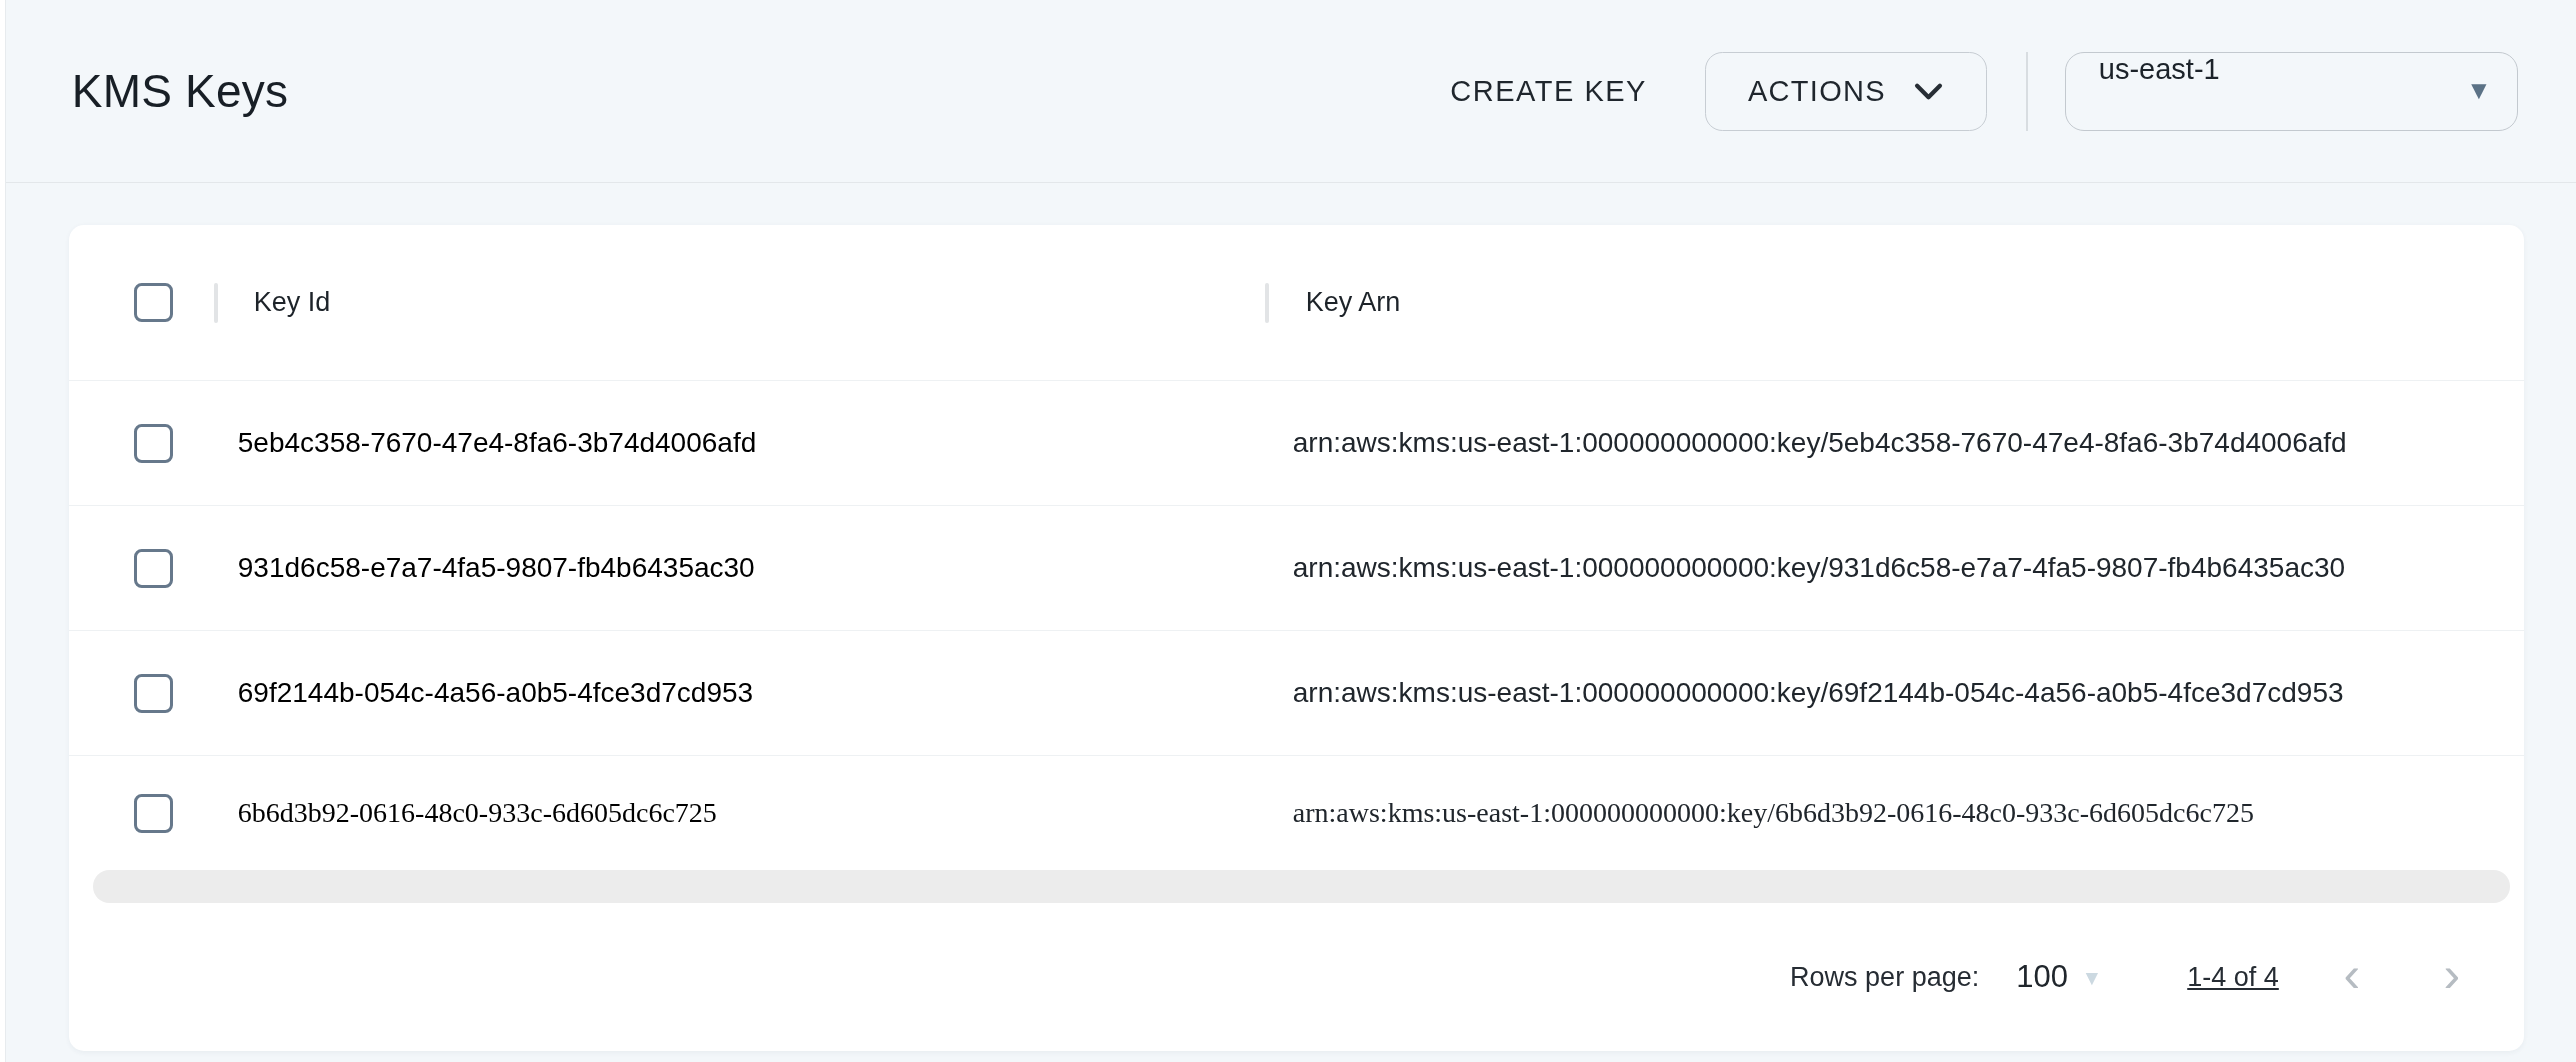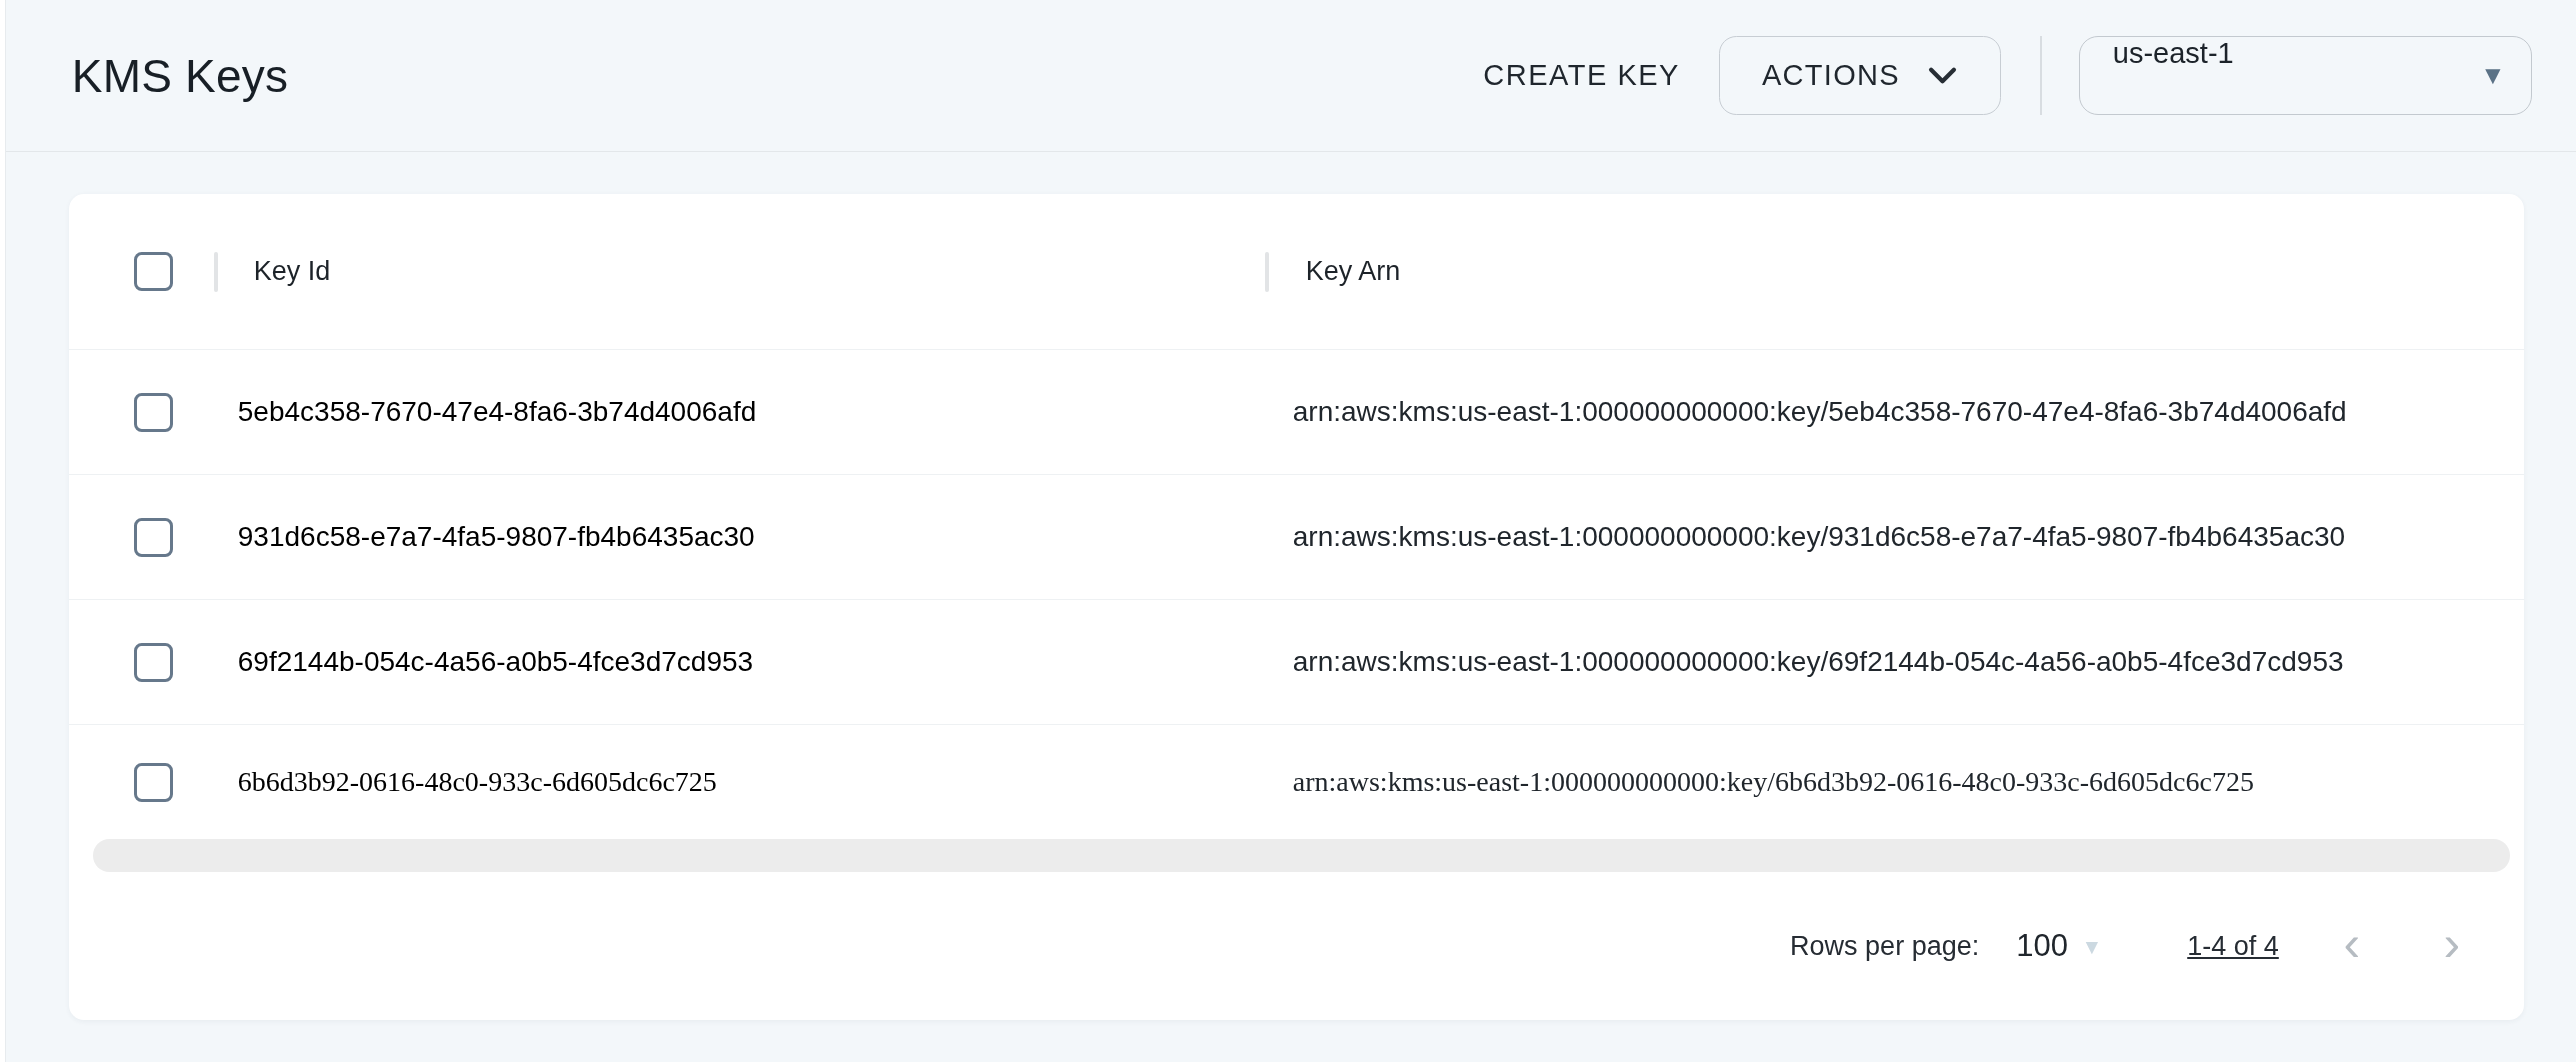--- a/index.html
+++ b/index.html
@@ -18,9 +18,9 @@
   }
   
   .topbar {
-    height:152px;
+    height:183px;
     display:flex; align-items:center;
-    padding:0 44px 0 66px;
+    padding:0 58px 0 66px;
     border-bottom:1.9px solid #e3e7ea;
   }
   .page-title { font-size:46px; font-weight:400; color:#181f26; letter-spacing:0.2px; }

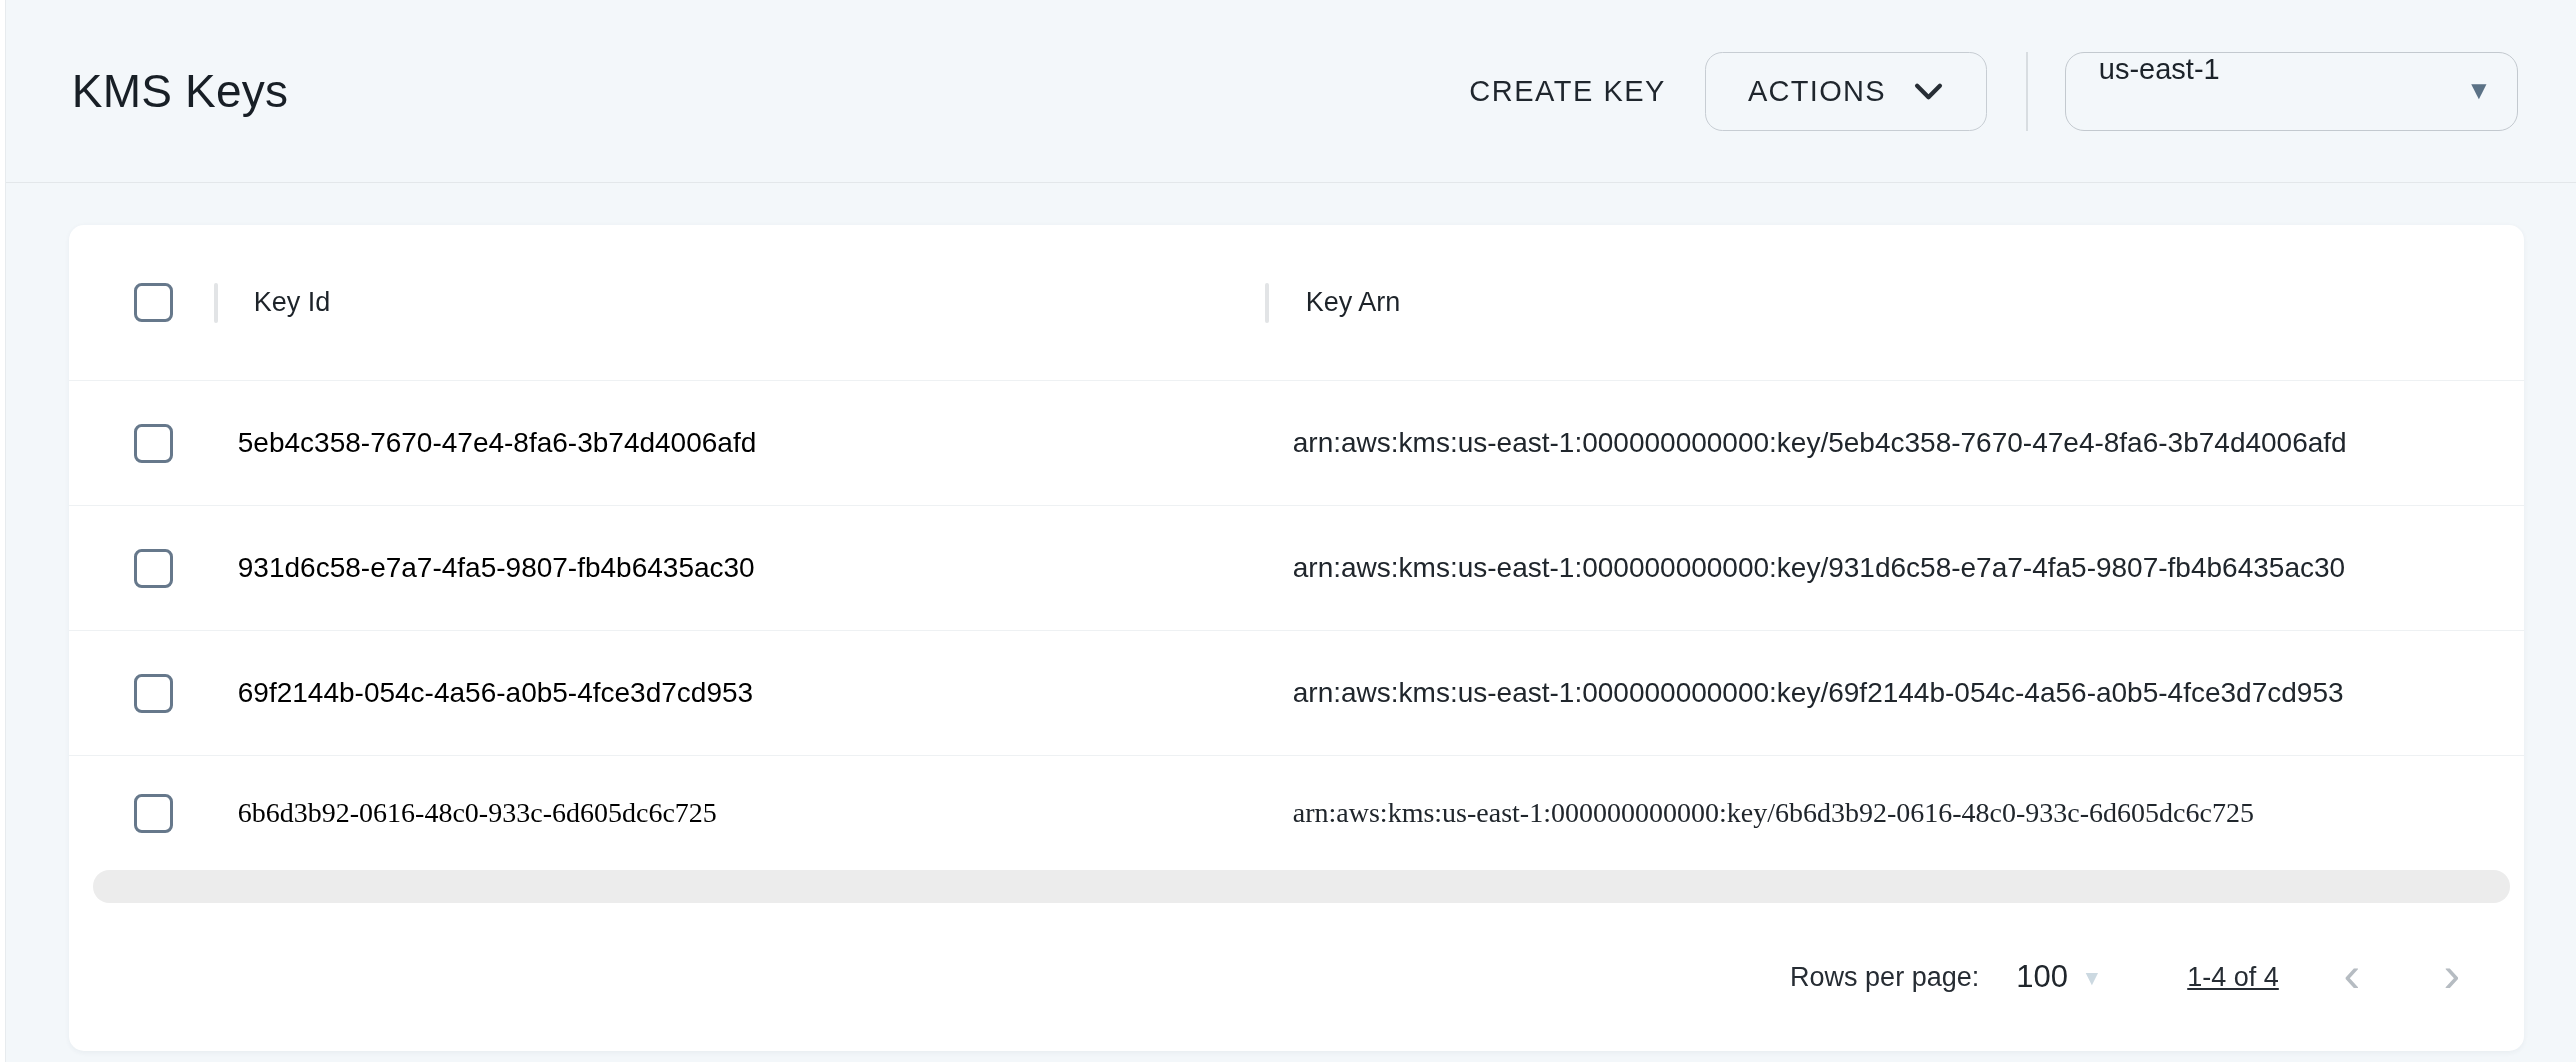--- a/index.html
+++ b/index.html
@@ -32,7 +32,7 @@
   }
   .outlined-button {
     display:flex; align-items:center; justify-content:center; gap:27px;
-    margin-left:16px;
+    margin-left:35px;
     height:79px; padding:0 42px;
     background:transparent; cursor:pointer;
     border:1.9px solid #c7cdd3; border-radius:17.4px;

